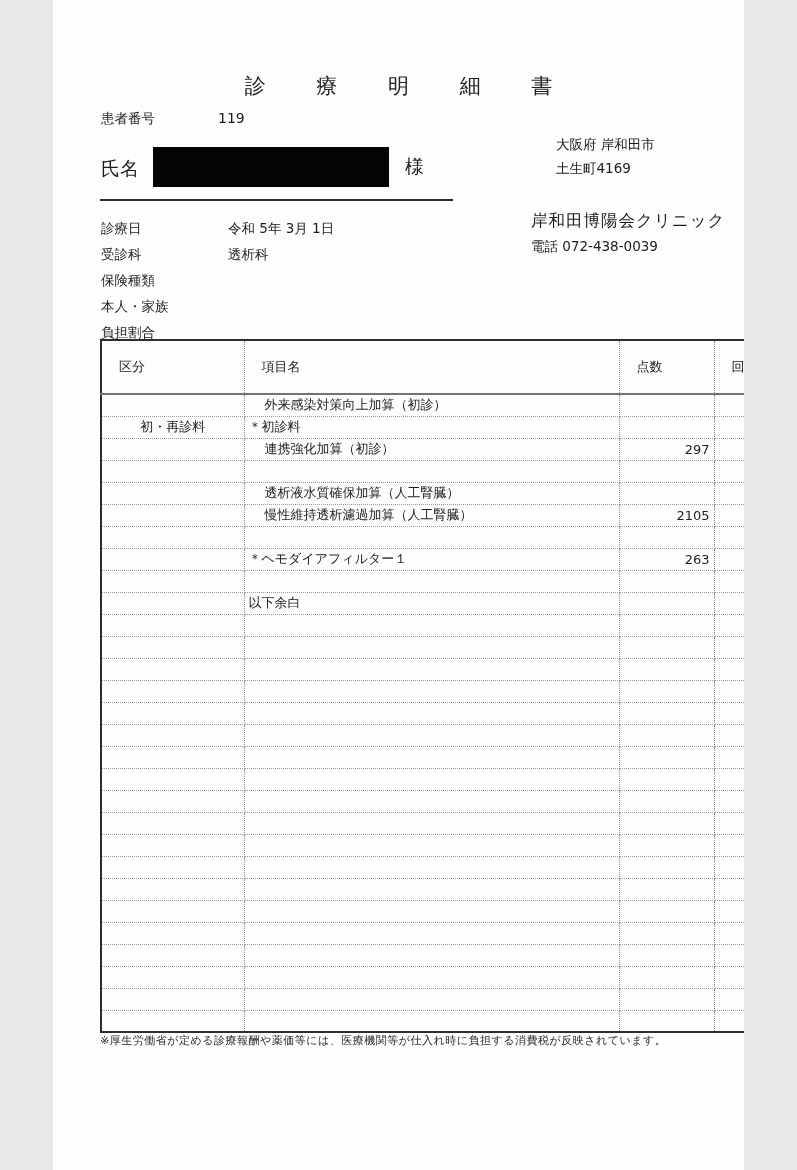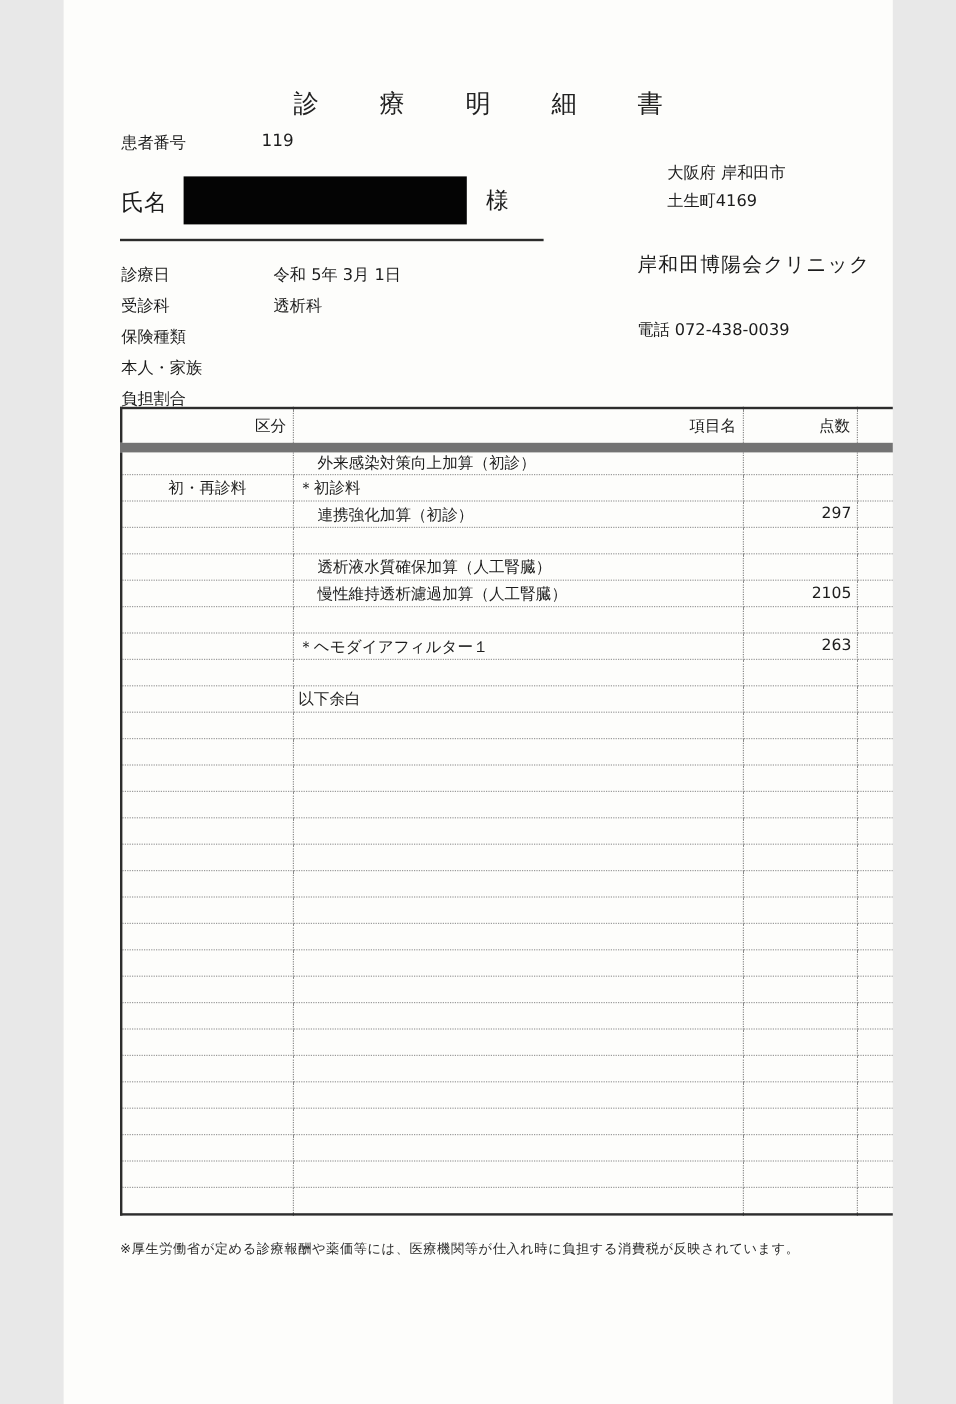--- a/index.html
+++ b/index.html
@@ -91,7 +91,6 @@
     position: absolute;
     top: 238px; left: 478px;
     font-size: 13.5px;
-    margin-top: 28px;
   }
 
   

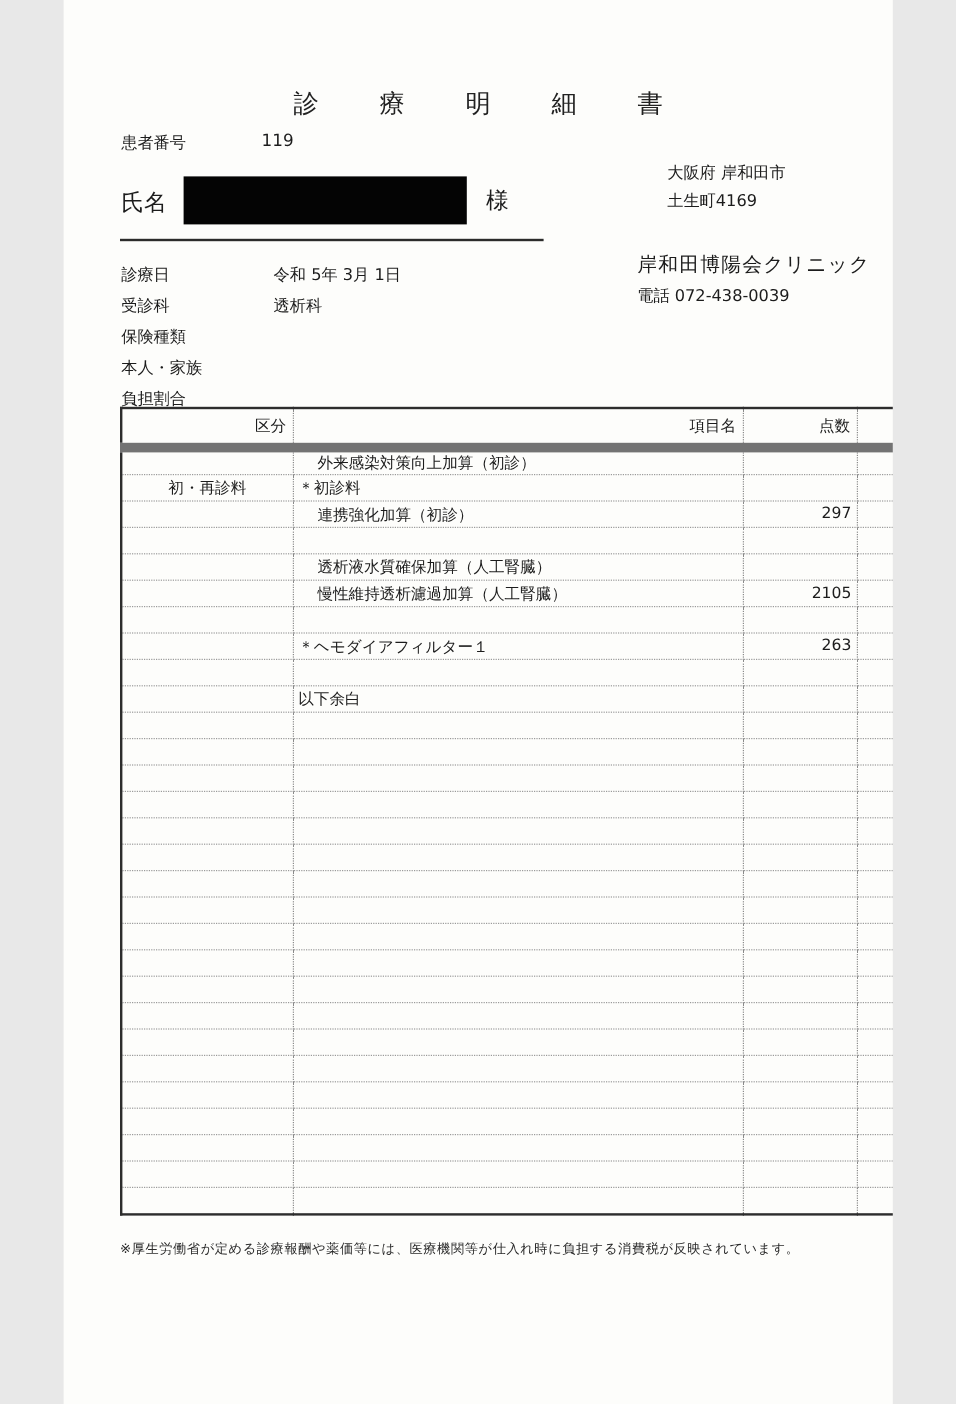--- a/index.html
+++ b/index.html
@@ -123,10 +123,10 @@
   table.statement th {
     height: 24px;
     font-weight: normal;
-    text-align: right;
-    border-bottom: 8px solid #737373;
+    text-align: left;
+    border-bottom: 2px solid #737373;
     border-right: 1px dotted #8a8a8a;
-    padding: 5px;
+    padding: 17px;
   }
   table.statement th:last-child { border-right: none; }
   table.statement td {

